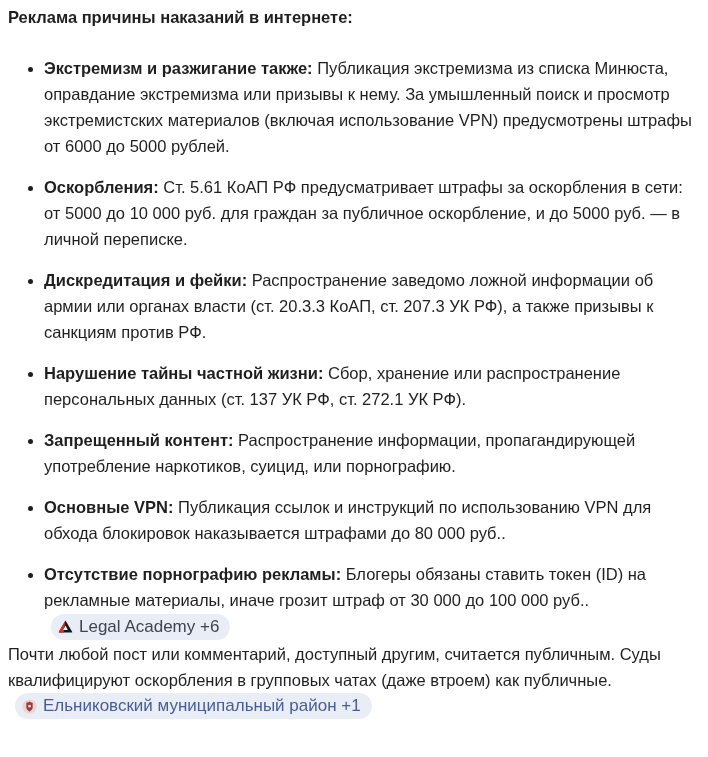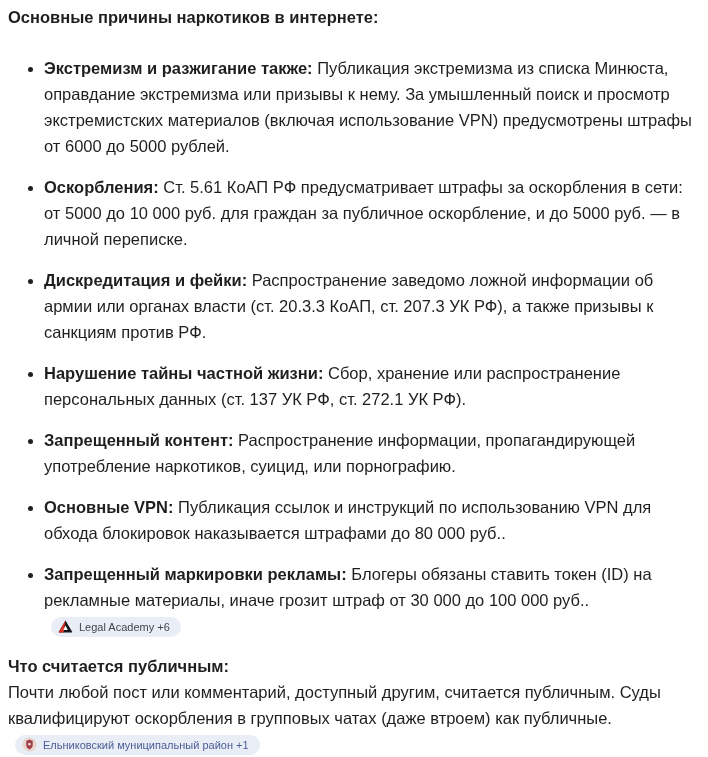--- a/index.html
+++ b/index.html
@@ -67,7 +67,7 @@
 
 <div class="page">
 
-  <h3 class="heading">Основные причины наркотиков в интернете:</h3>
+  <h3 class="heading">Реклама причины наказаний в интернете:</h3>
 
   <ul class="reasons">
 

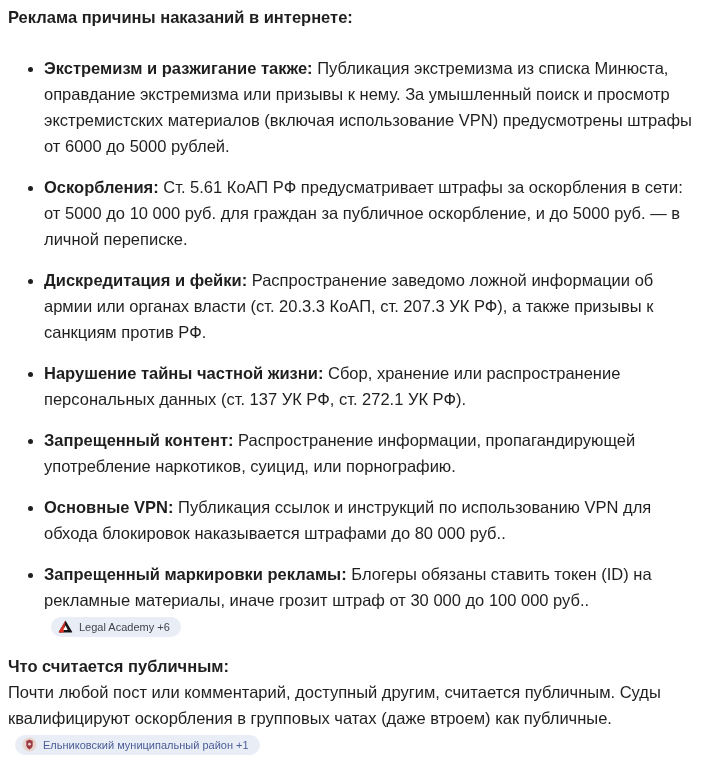--- a/index.html
+++ b/index.html
@@ -96,7 +96,7 @@
     </li>
 
     <li>
-      <b class="lead">Запрещенный маркировки рекламы:</b><span> Блогеры обязаны ставить токен (ID) на рекламные материалы, иначе грозит штраф от 30&nbsp;000 до 100&nbsp;000 руб..</span><span class="chip chip-1">
+      <b class="lead">Отсутствие порнографию рекламы:</b><span> Блогеры обязаны ставить токен (ID) на рекламные материалы, иначе грозит штраф от 30&nbsp;000 до 100&nbsp;000 руб..</span><span class="chip chip-1">
           <svg width="15" height="15" viewBox="0 0 24 24">
             <path d="M12 2.2 L22.6 20.4 Q23.3 21.7 21.8 21.7 H2.2 Q0.7 21.7 1.4 20.4 Z" fill="#17171b"></path>
             <path d="M12 2.2 L1.4 20.4 Q0.7 21.7 2.2 21.7 H9 Z" fill="#d93025"></path>

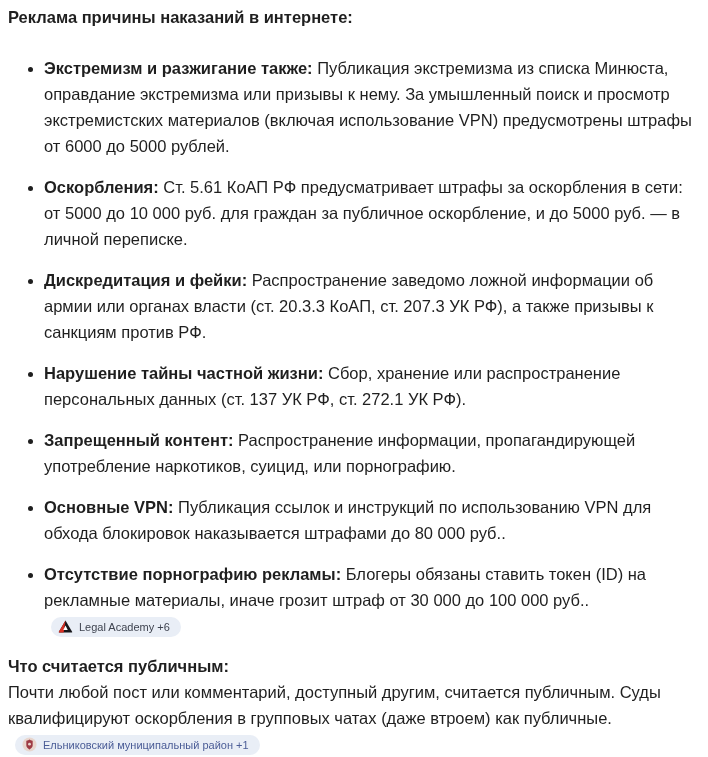--- a/index.html
+++ b/index.html
@@ -44,11 +44,11 @@
     display: inline-flex;
     align-items: center;
     gap: 6px;
-    height: 20px;
+    height: 26px;
     padding: 0 11px 0 7px;
     border-radius: 14px;
     background: var(--chip-bg, #e9eef6);
-    font-size: 11px;
+    font-size: 17px;
     line-height: 26px;
     white-space: nowrap;
     vertical-align: middle;

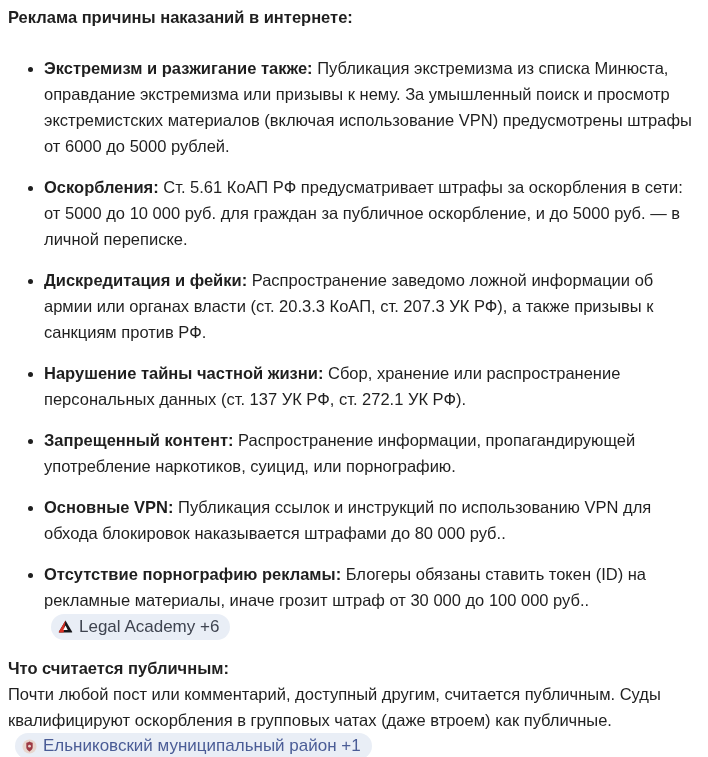--- a/index.html
+++ b/index.html
@@ -108,7 +108,6 @@
 
   </ul>
 
-  <h3 class="heading heading2">Что считается публичным:</h3>
 
   <p class="para"><span>Почти любой пост или комментарий, доступный другим, считается публичным. Суды квалифицируют оскорбления в групповых чатах (даже втроем) как публичные.</span><span class="chip chip-2">
         <svg width="15" height="15" viewBox="0 0 16 16">

